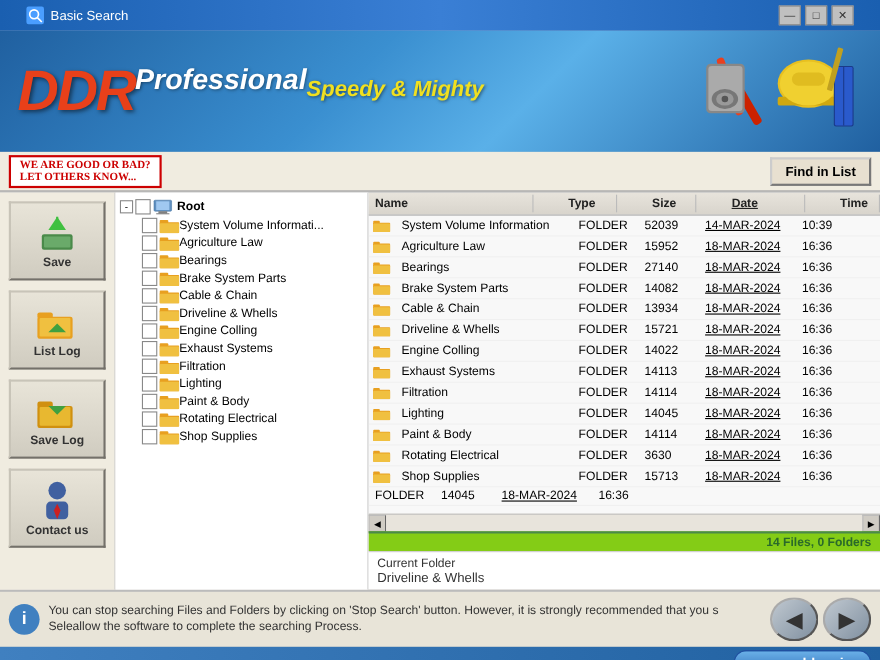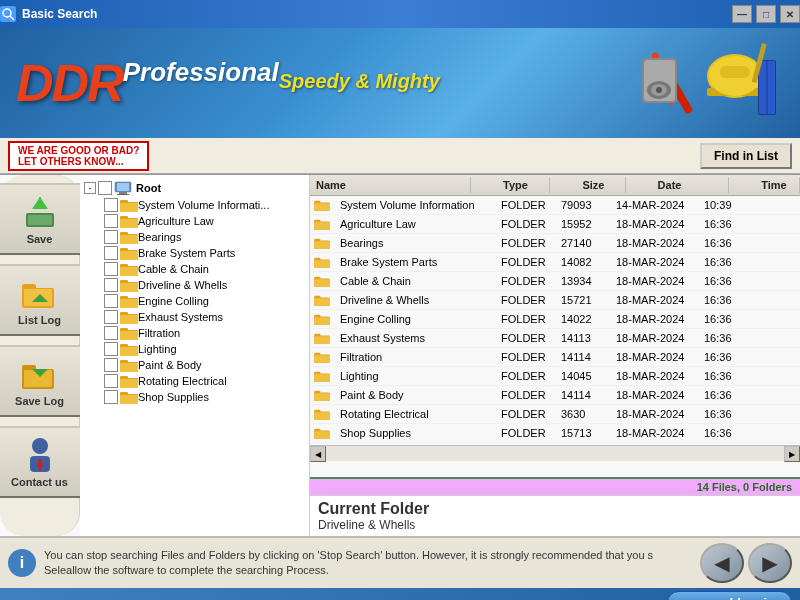--- a/index.html
+++ b/index.html
@@ -11,10 +11,10 @@
       height: 28px;
       display: flex;
       align-items: center;
-      padding: 0 0;
+      padding: 0 24px;
       color: white;
       font-size: 12px;
-      font-weight: bold;
+      font-weight: normal;
       user-select: none;
     }
     .titlebar-icon { width: 16px; height: 16px; margin-right: 6px; background: #4a9eff; border-radius: 2px; display: flex; align-items: center; justify-content: center; font-size: 10px; color: white; }

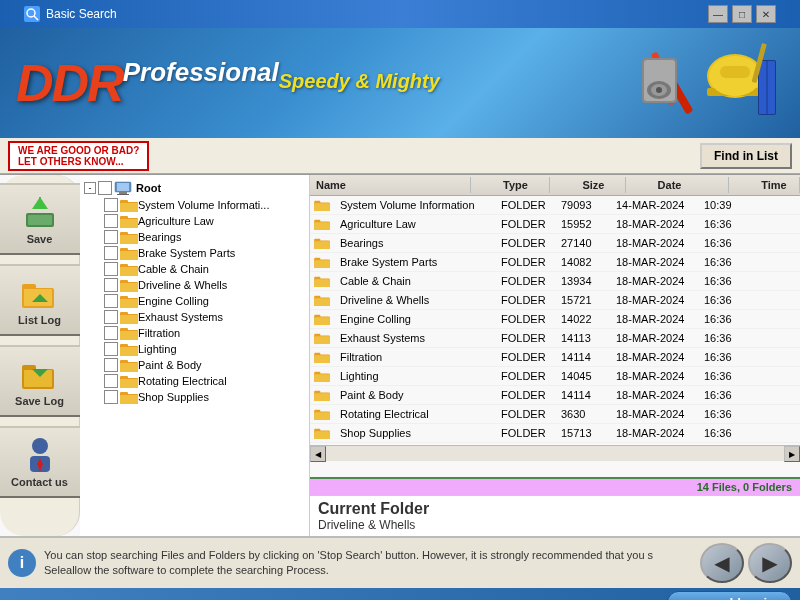--- a/index.html
+++ b/index.html
@@ -57,6 +57,7 @@
       font-weight: bold;
       color: #cc0000;
       cursor: pointer;
+      font-family: Liberation Serif, serif;
     }
     .feedback-badge .top-line { color: #cc0000; }
     .feedback-badge .bot-line { color: #cc0000; }

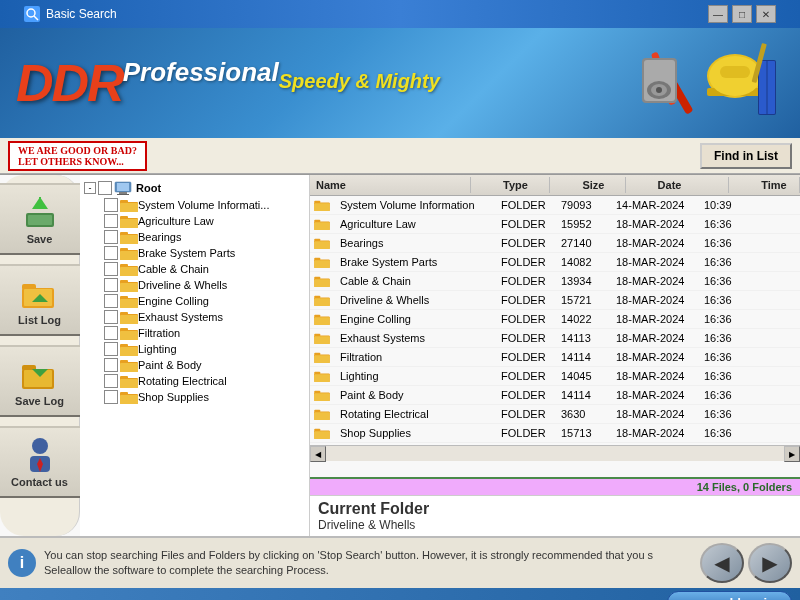--- a/index.html
+++ b/index.html
@@ -156,7 +156,7 @@
     .col-name { width: 185px; }
     .col-type { width: 60px; }
     .col-size { width: 55px; }
-    .col-date { width: 88px; }
+    .col-date { width: 88px; text-decoration: underline; }
     .col-time { width: 50px; }
 
     .file-list-body {

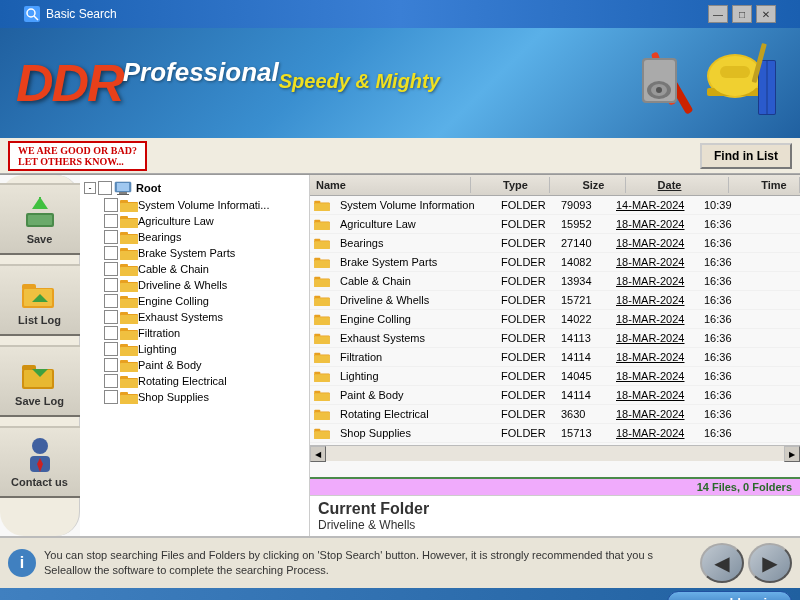--- a/index.html
+++ b/index.html
@@ -525,7 +525,7 @@
         <span class="file-cell">System Volume Information</span>
       </div>
       <span class="file-cell col-type">FOLDER</span>
-      <span class="file-cell col-size">79093</span>
+      <span class="file-cell col-size">52039</span>
       <span class="file-cell col-date">14-MAR-2024</span>
       <span class="file-cell col-time">10:39</span>
     </div>

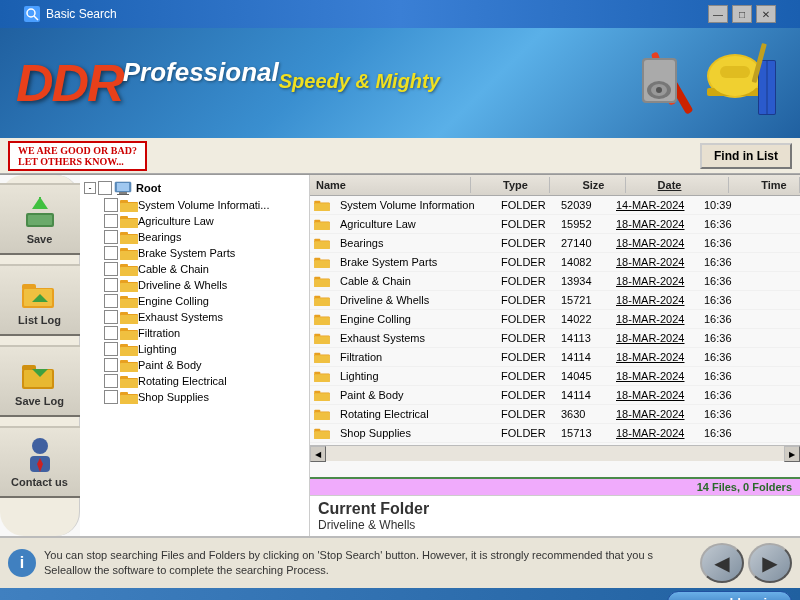--- a/index.html
+++ b/index.html
@@ -80,7 +80,7 @@
 
     
     .left-sidebar {
-      width: 80px;
+      width: 105px;
       background: #f0ece0;
       border-right: 1px solid #ccc;
       display: flex;
@@ -88,7 +88,6 @@
       align-items: center;
       padding: 8px 4px;
       gap: 9px;
-      border-radius: 24px;
     }
     .sidebar-btn {
       width: 88px;

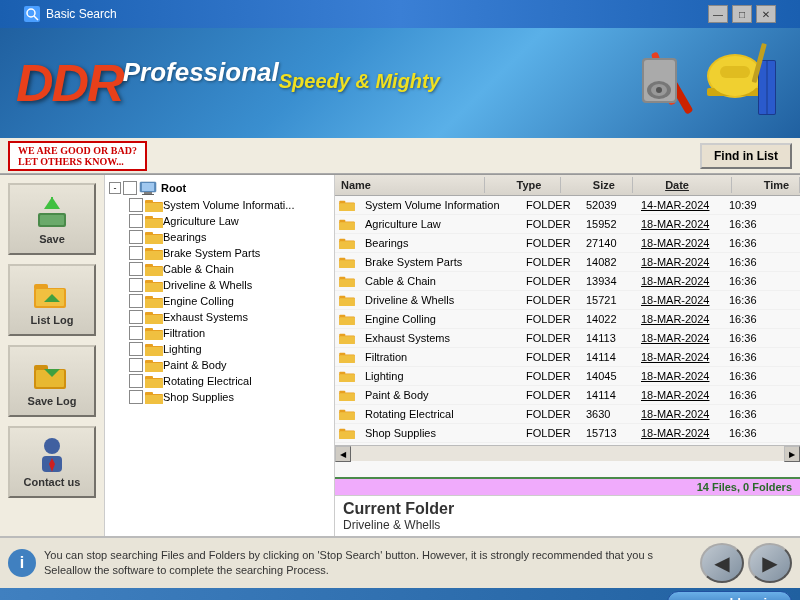--- a/index.html
+++ b/index.html
@@ -186,14 +186,13 @@
     .file-folder-icon { width: 16px; height: 12px; flex-shrink: 0; }
 
     .file-list-footer {
-      background: #f0abfc;
+      background: #84cc16;
       border-top: 2px solid #4a8a4a;
       padding: 2px 8px;
       display: flex;
       justify-content: flex-end;
       align-items: center;
       flex-shrink: 0;
-      margin-top: 16px;
     }
     .file-count { font-size: 11px; color: #2a6a2a; font-weight: bold; }
 

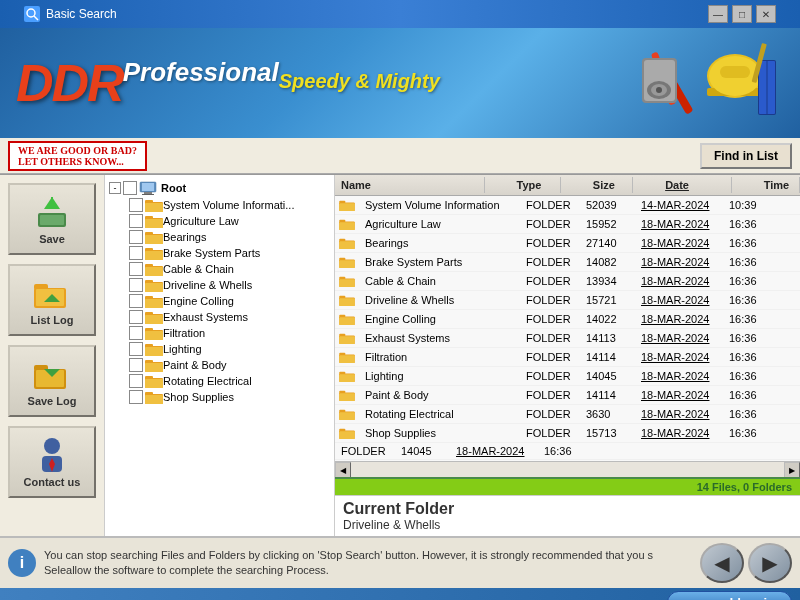--- a/index.html
+++ b/index.html
@@ -214,7 +214,7 @@
       padding: 4px 8px;
       flex-shrink: 0;
     }
-    .current-folder-label { font-size: 16px; font-weight: bold; color: #333; }
+    .current-folder-label { font-size: 11px; font-weight: normal; color: #333; }
     .current-folder-path { font-size: 12px; color: #333; }
 
     

